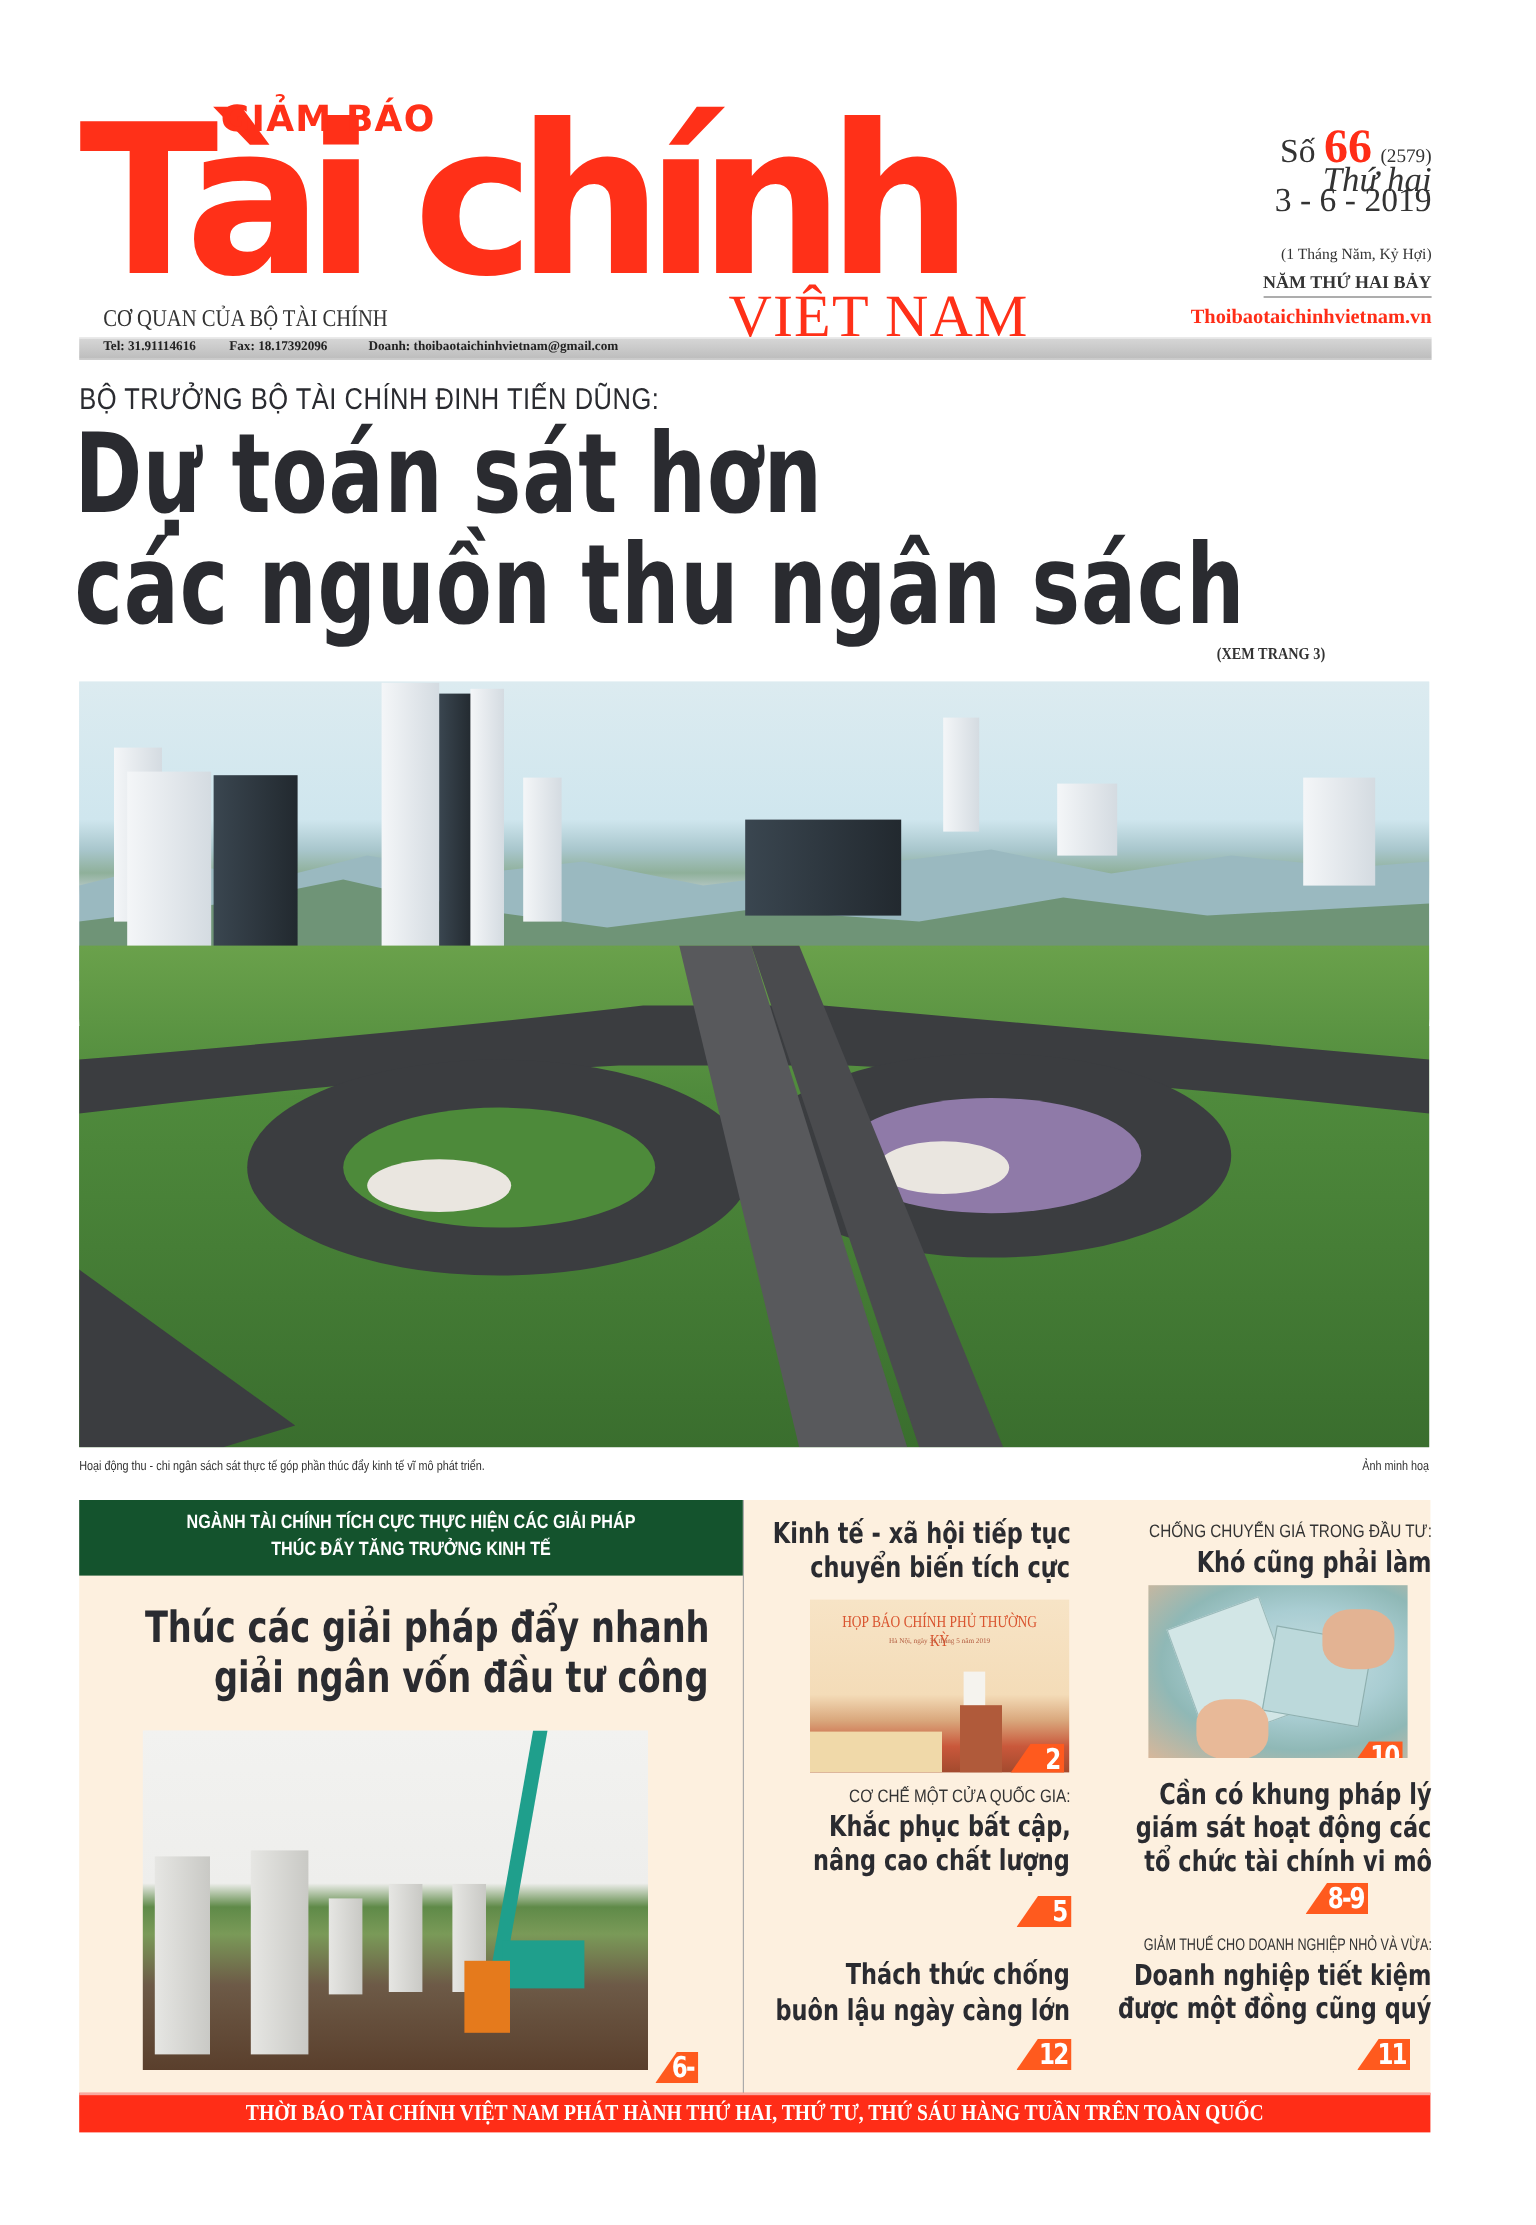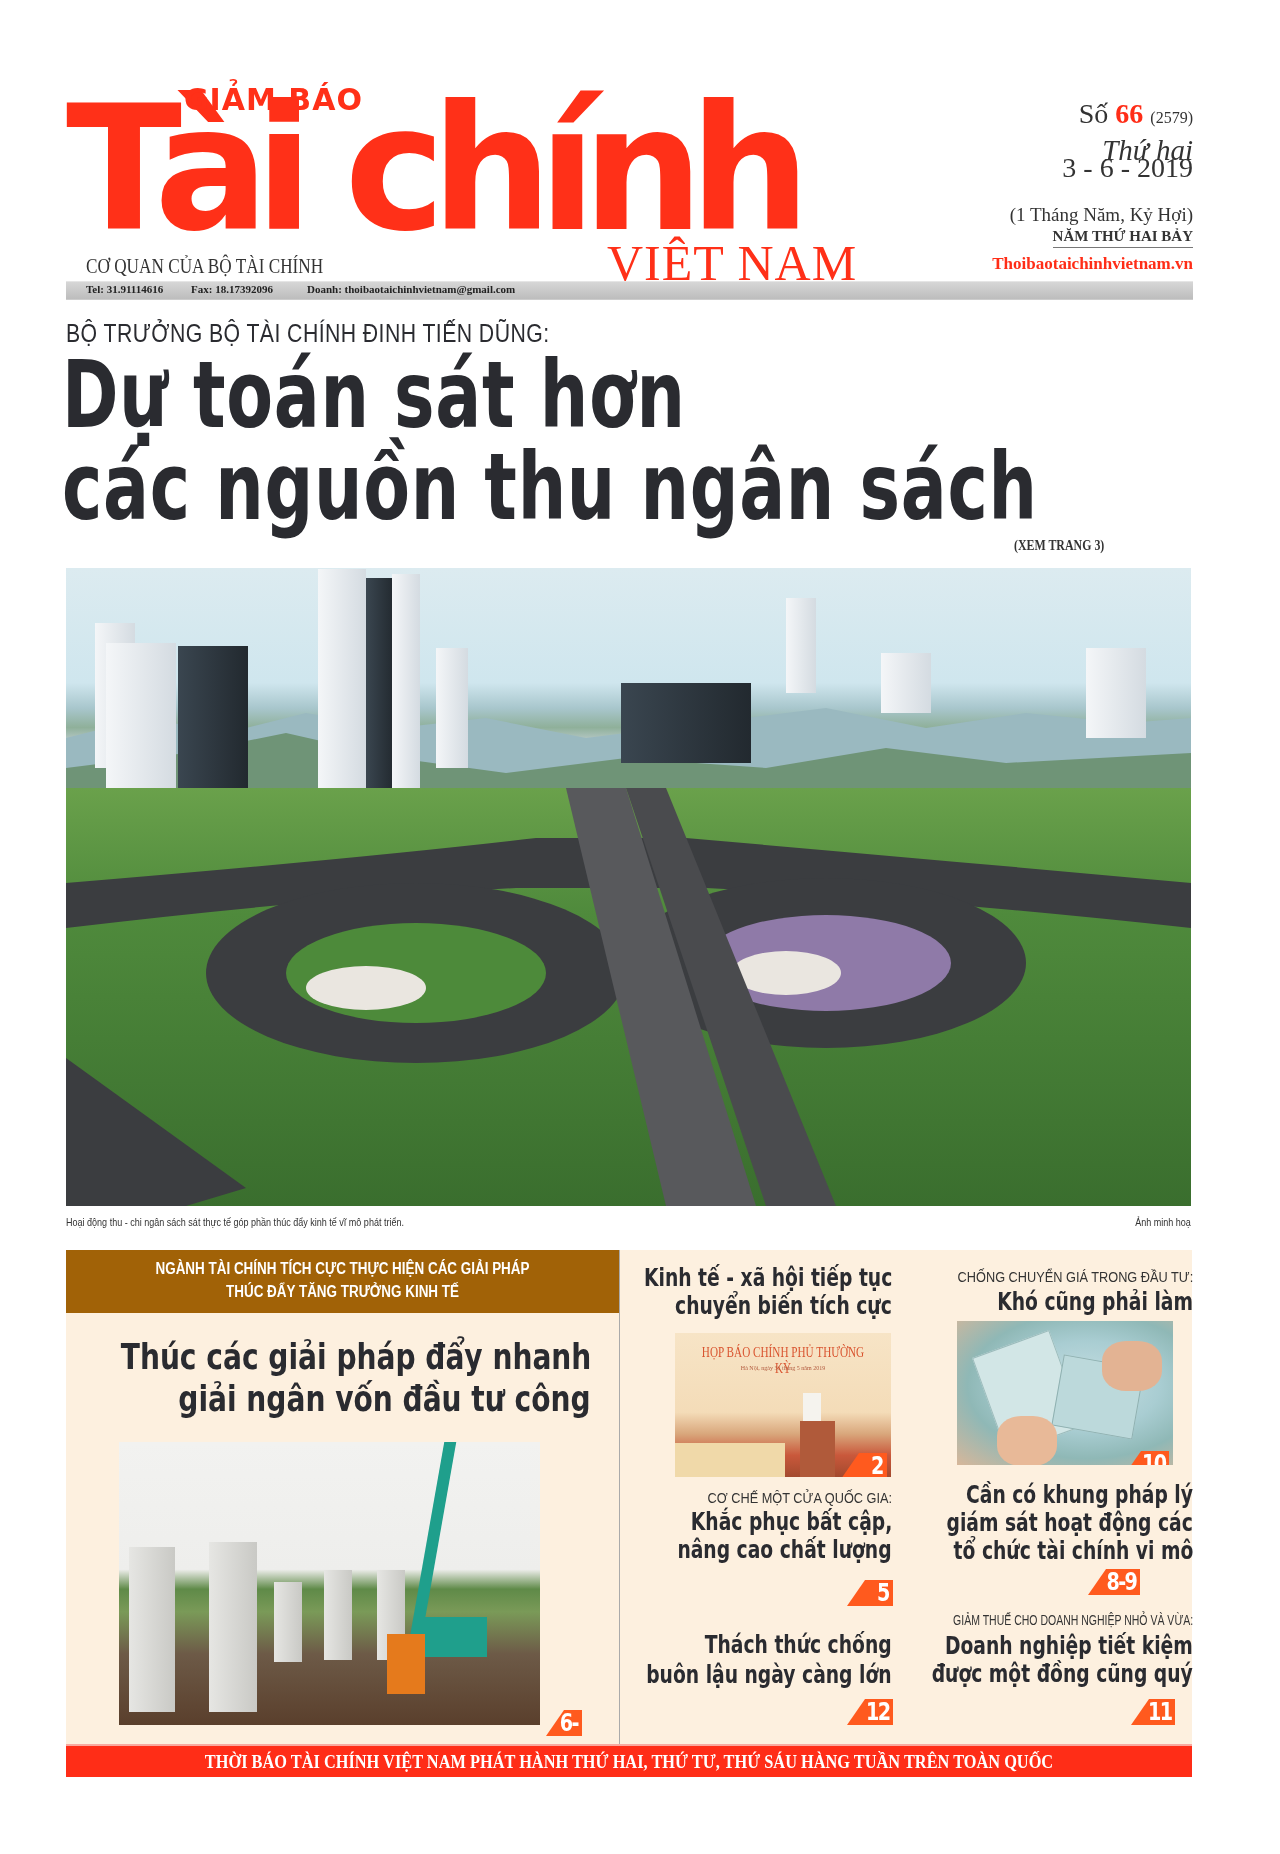--- a/index.html
+++ b/index.html
@@ -15,7 +15,7 @@
 
   .issue { position:absolute; right:87px; text-align:right; font-family:"Liberation Serif", serif; color:#333; white-space:nowrap; }
   .issue-no { top:98px; font-size:28px; }
-  .issue-no .num { color:#ff2d17; font-weight:bold; font-size:28px; }
+  .issue-no .num { color:#ff2d17; font-weight:bold; font-size:40px; }
   .issue-no .sub { font-size:16px; }
   .issue-day { top:134px; font-size:29px; font-style:italic; }
   .issue-date { top:152px; font-size:28px; }

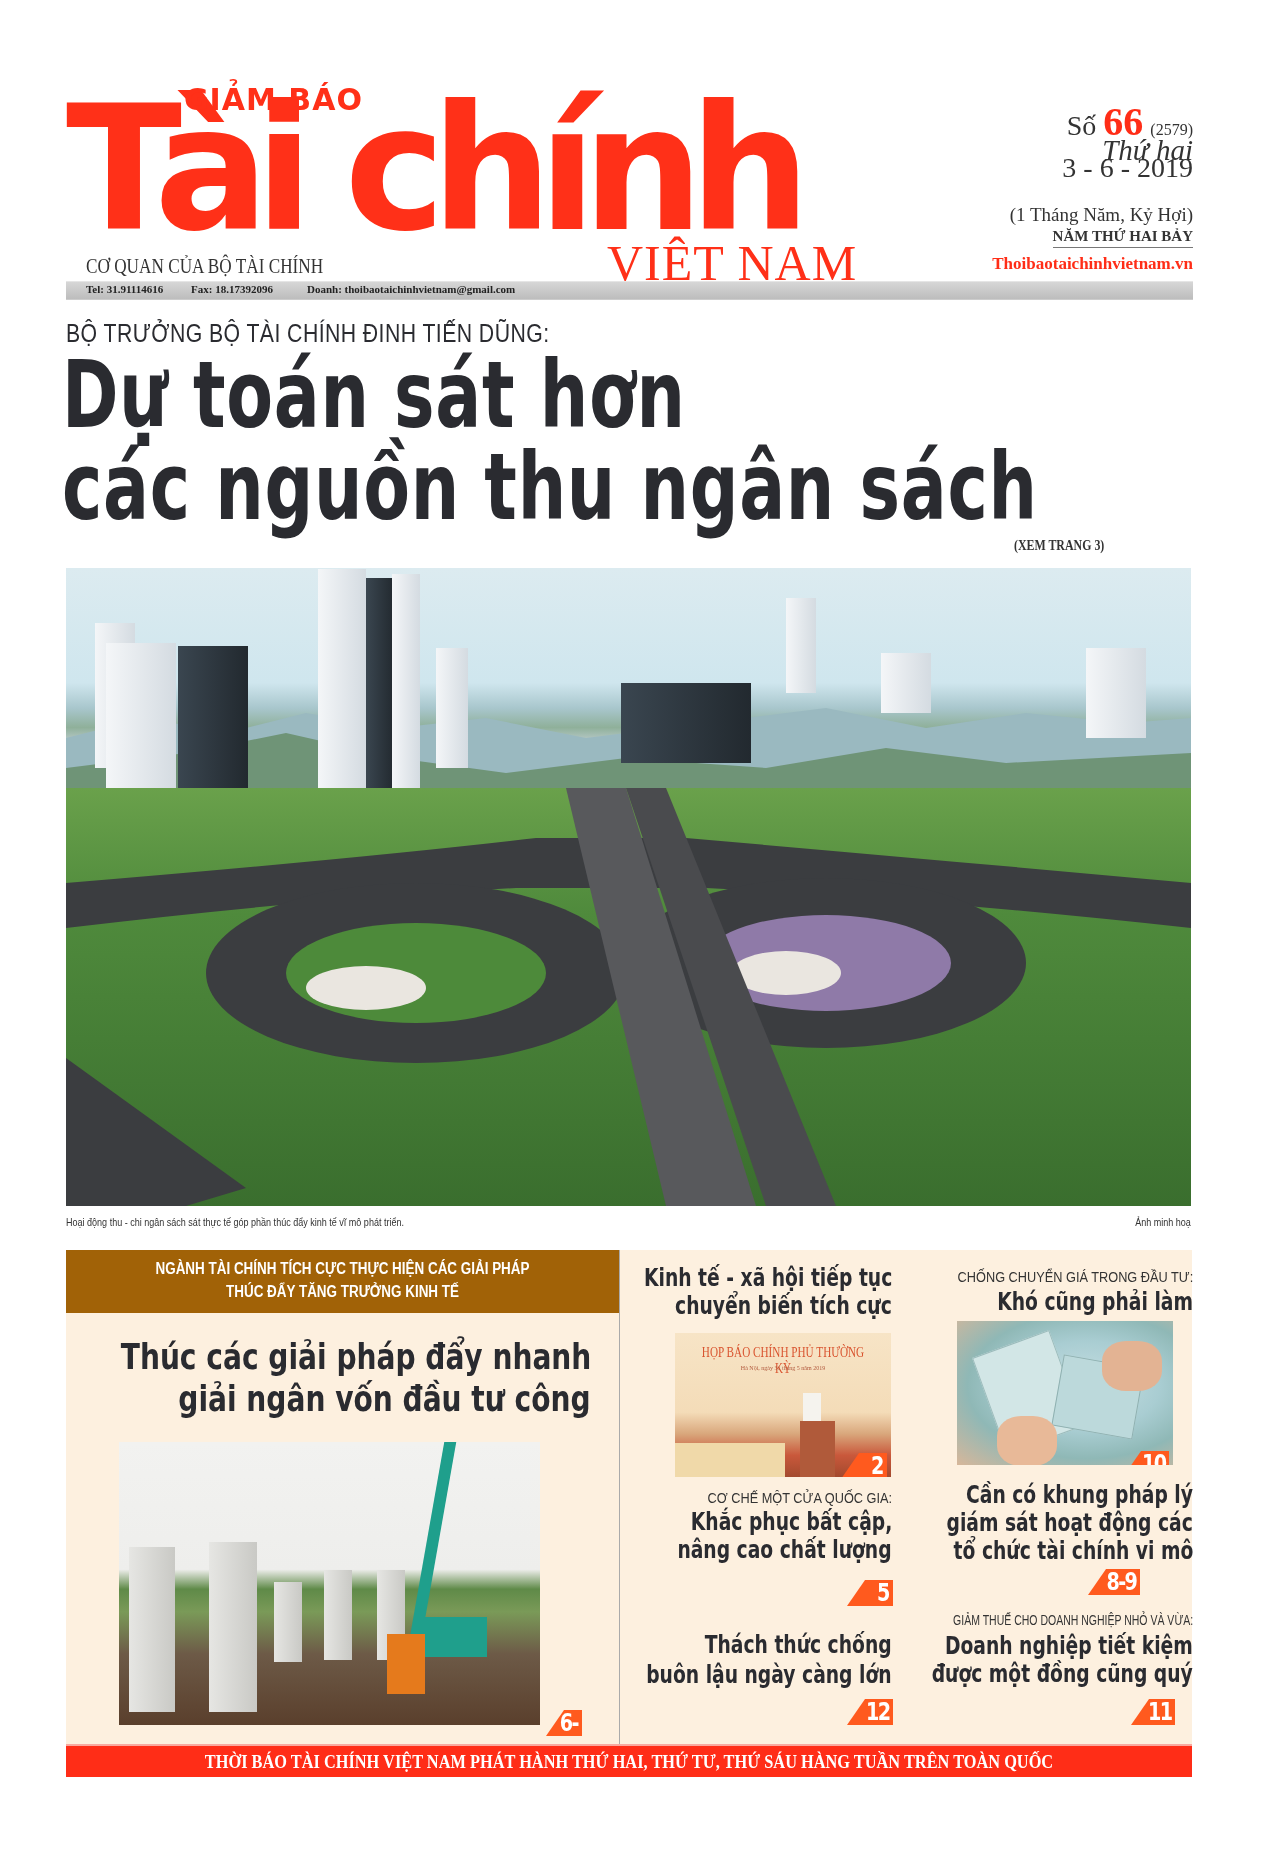--- a/index.html
+++ b/index.html
@@ -19,7 +19,7 @@
   .issue-no .sub { font-size:16px; }
   .issue-day { top:134px; font-size:29px; font-style:italic; }
   .issue-date { top:152px; font-size:28px; }
-  .issue-lunar { top:204px; font-size:19px; }
+  .issue-lunar { top:204px; font-size:13px; }
   .issue-year { top:228px; font-size:15px; font-weight:bold; padding-bottom:2px; border-bottom:1px solid #777; }
   .issue-web { top:254px; font-size:17px; font-weight:bold; color:#ff2d17; }
 

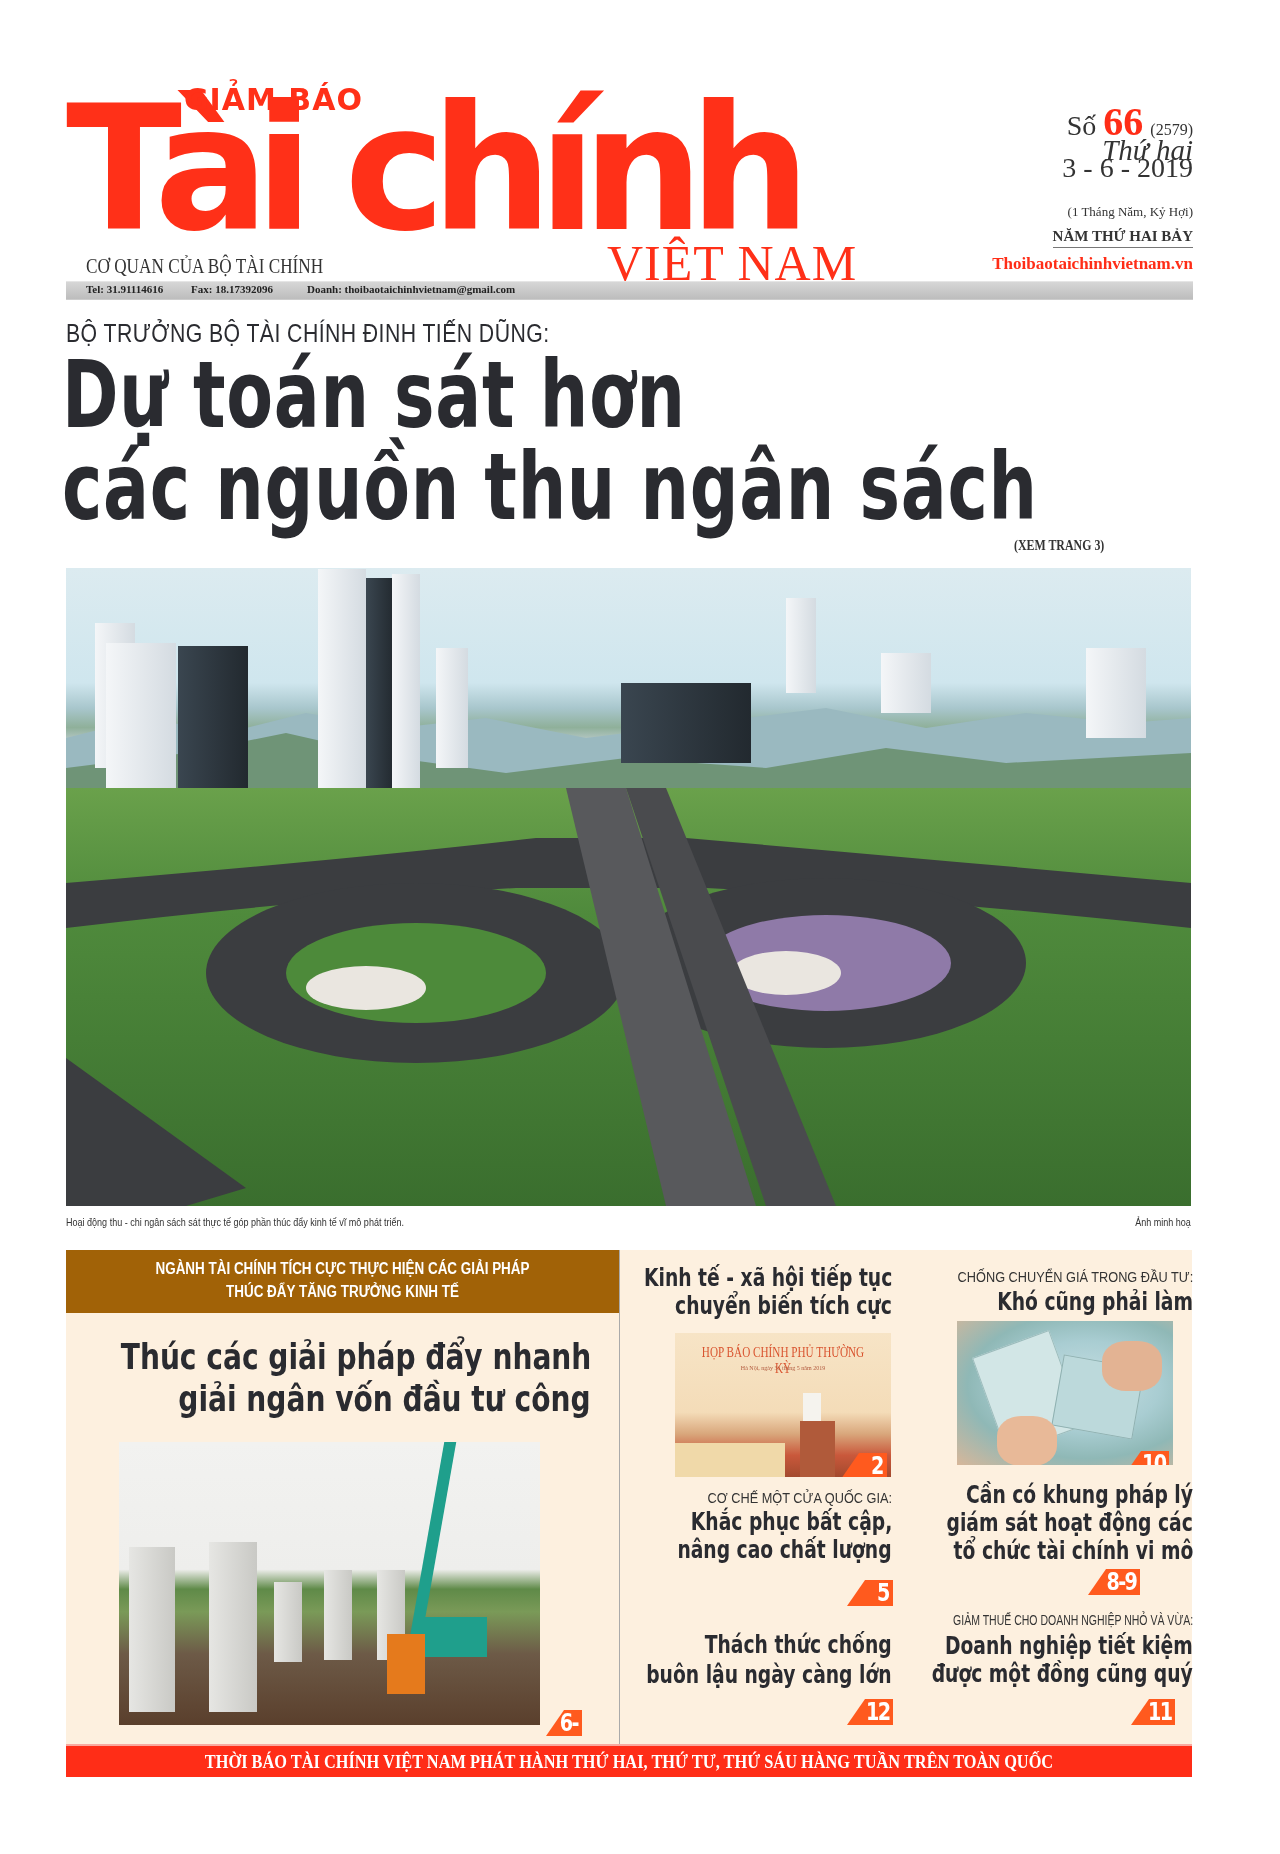--- a/index.html
+++ b/index.html
@@ -43,7 +43,7 @@
   
   .panel { position:absolute; left:66px; top:1250px; width:1126px; height:494px; background:#fdf0df; }
   .left-col { position:absolute; left:66px; top:1250px; width:553px; height:494px; border-right:1px solid #aaa; }
-  .orange-head { position:absolute; left:0; top:0; width:553px; height:63px; background:#a16207; }
+  .orange-head { position:absolute; left:0; top:0; width:553px; height:63px; background:#14532d; }
   .orange-head div { position:absolute; left:0; width:100%; text-align:center; color:#fff; font-weight:bold; font-size:16px; transform:scaleX(0.84); white-space:nowrap; }
   .lead-title { position:absolute; right:28px; text-align:right; font-family:"DejaVu Sans", sans-serif; font-weight:bold; color:#2a2b30; font-size:36px; line-height:42px; transform:scaleX(0.78); transform-origin:right top; white-space:nowrap; }
   .photo-construction { position:absolute; left:53px; top:192px; width:421px; height:283px; overflow:hidden;

